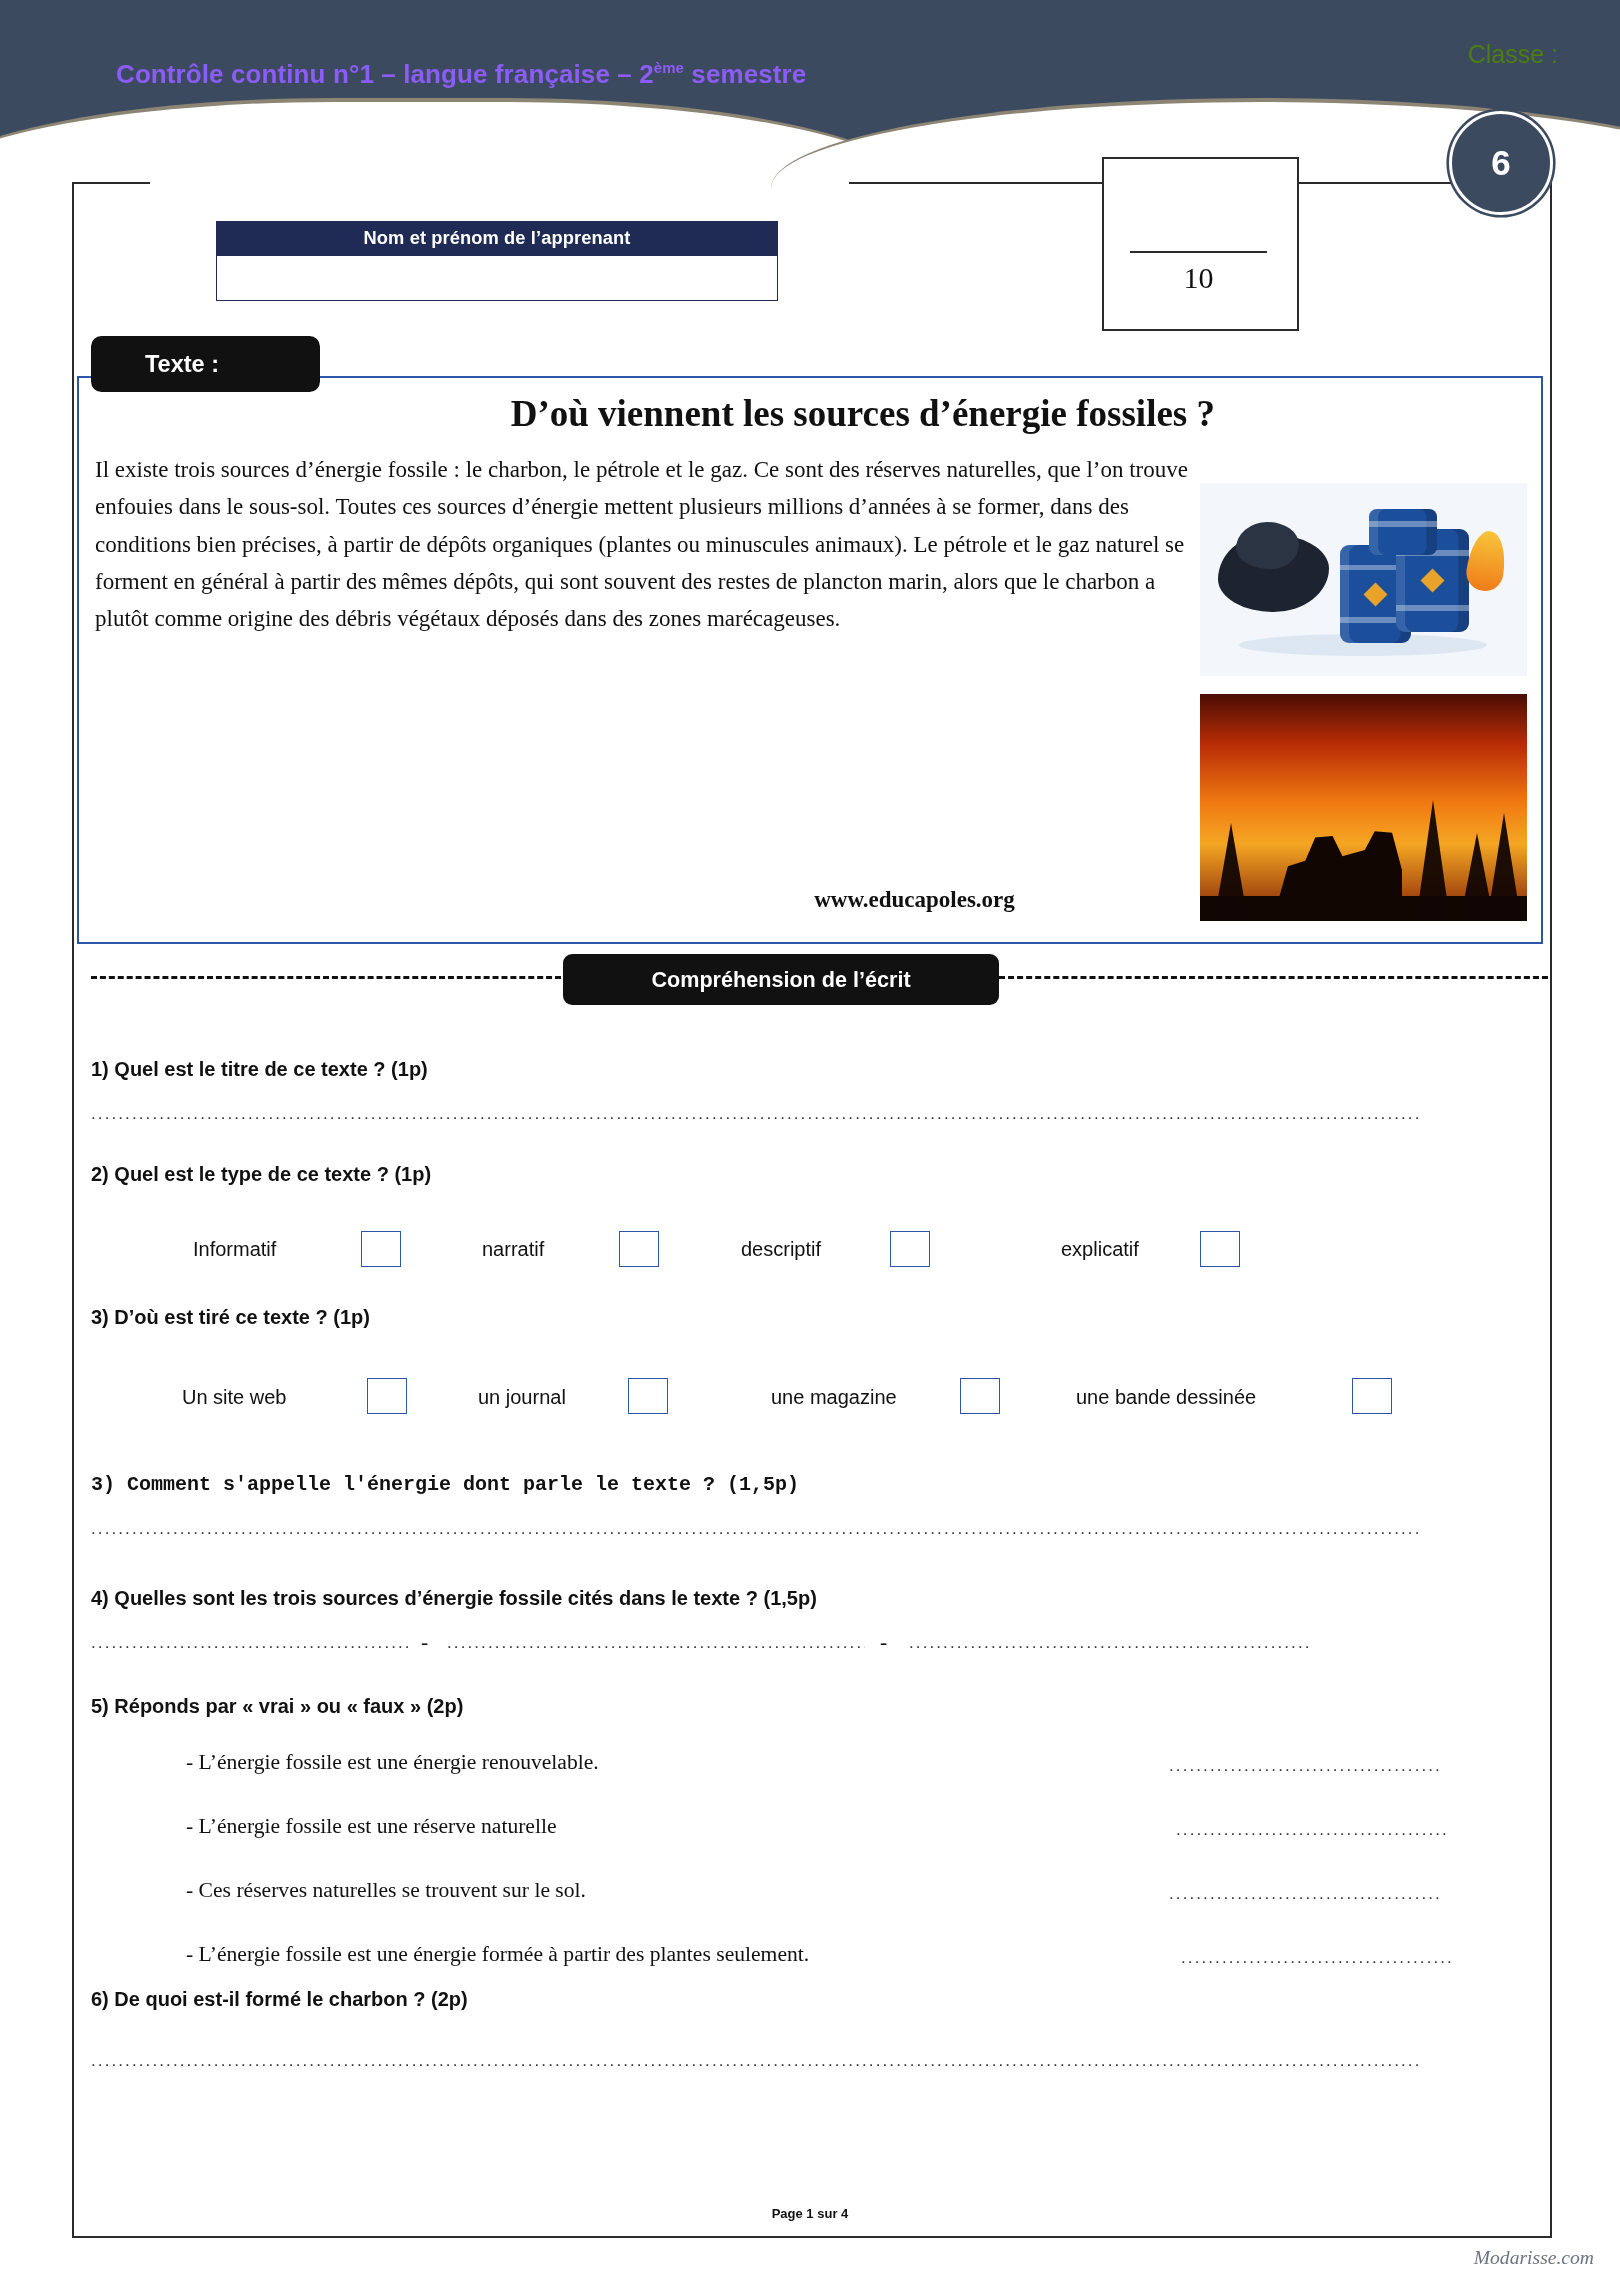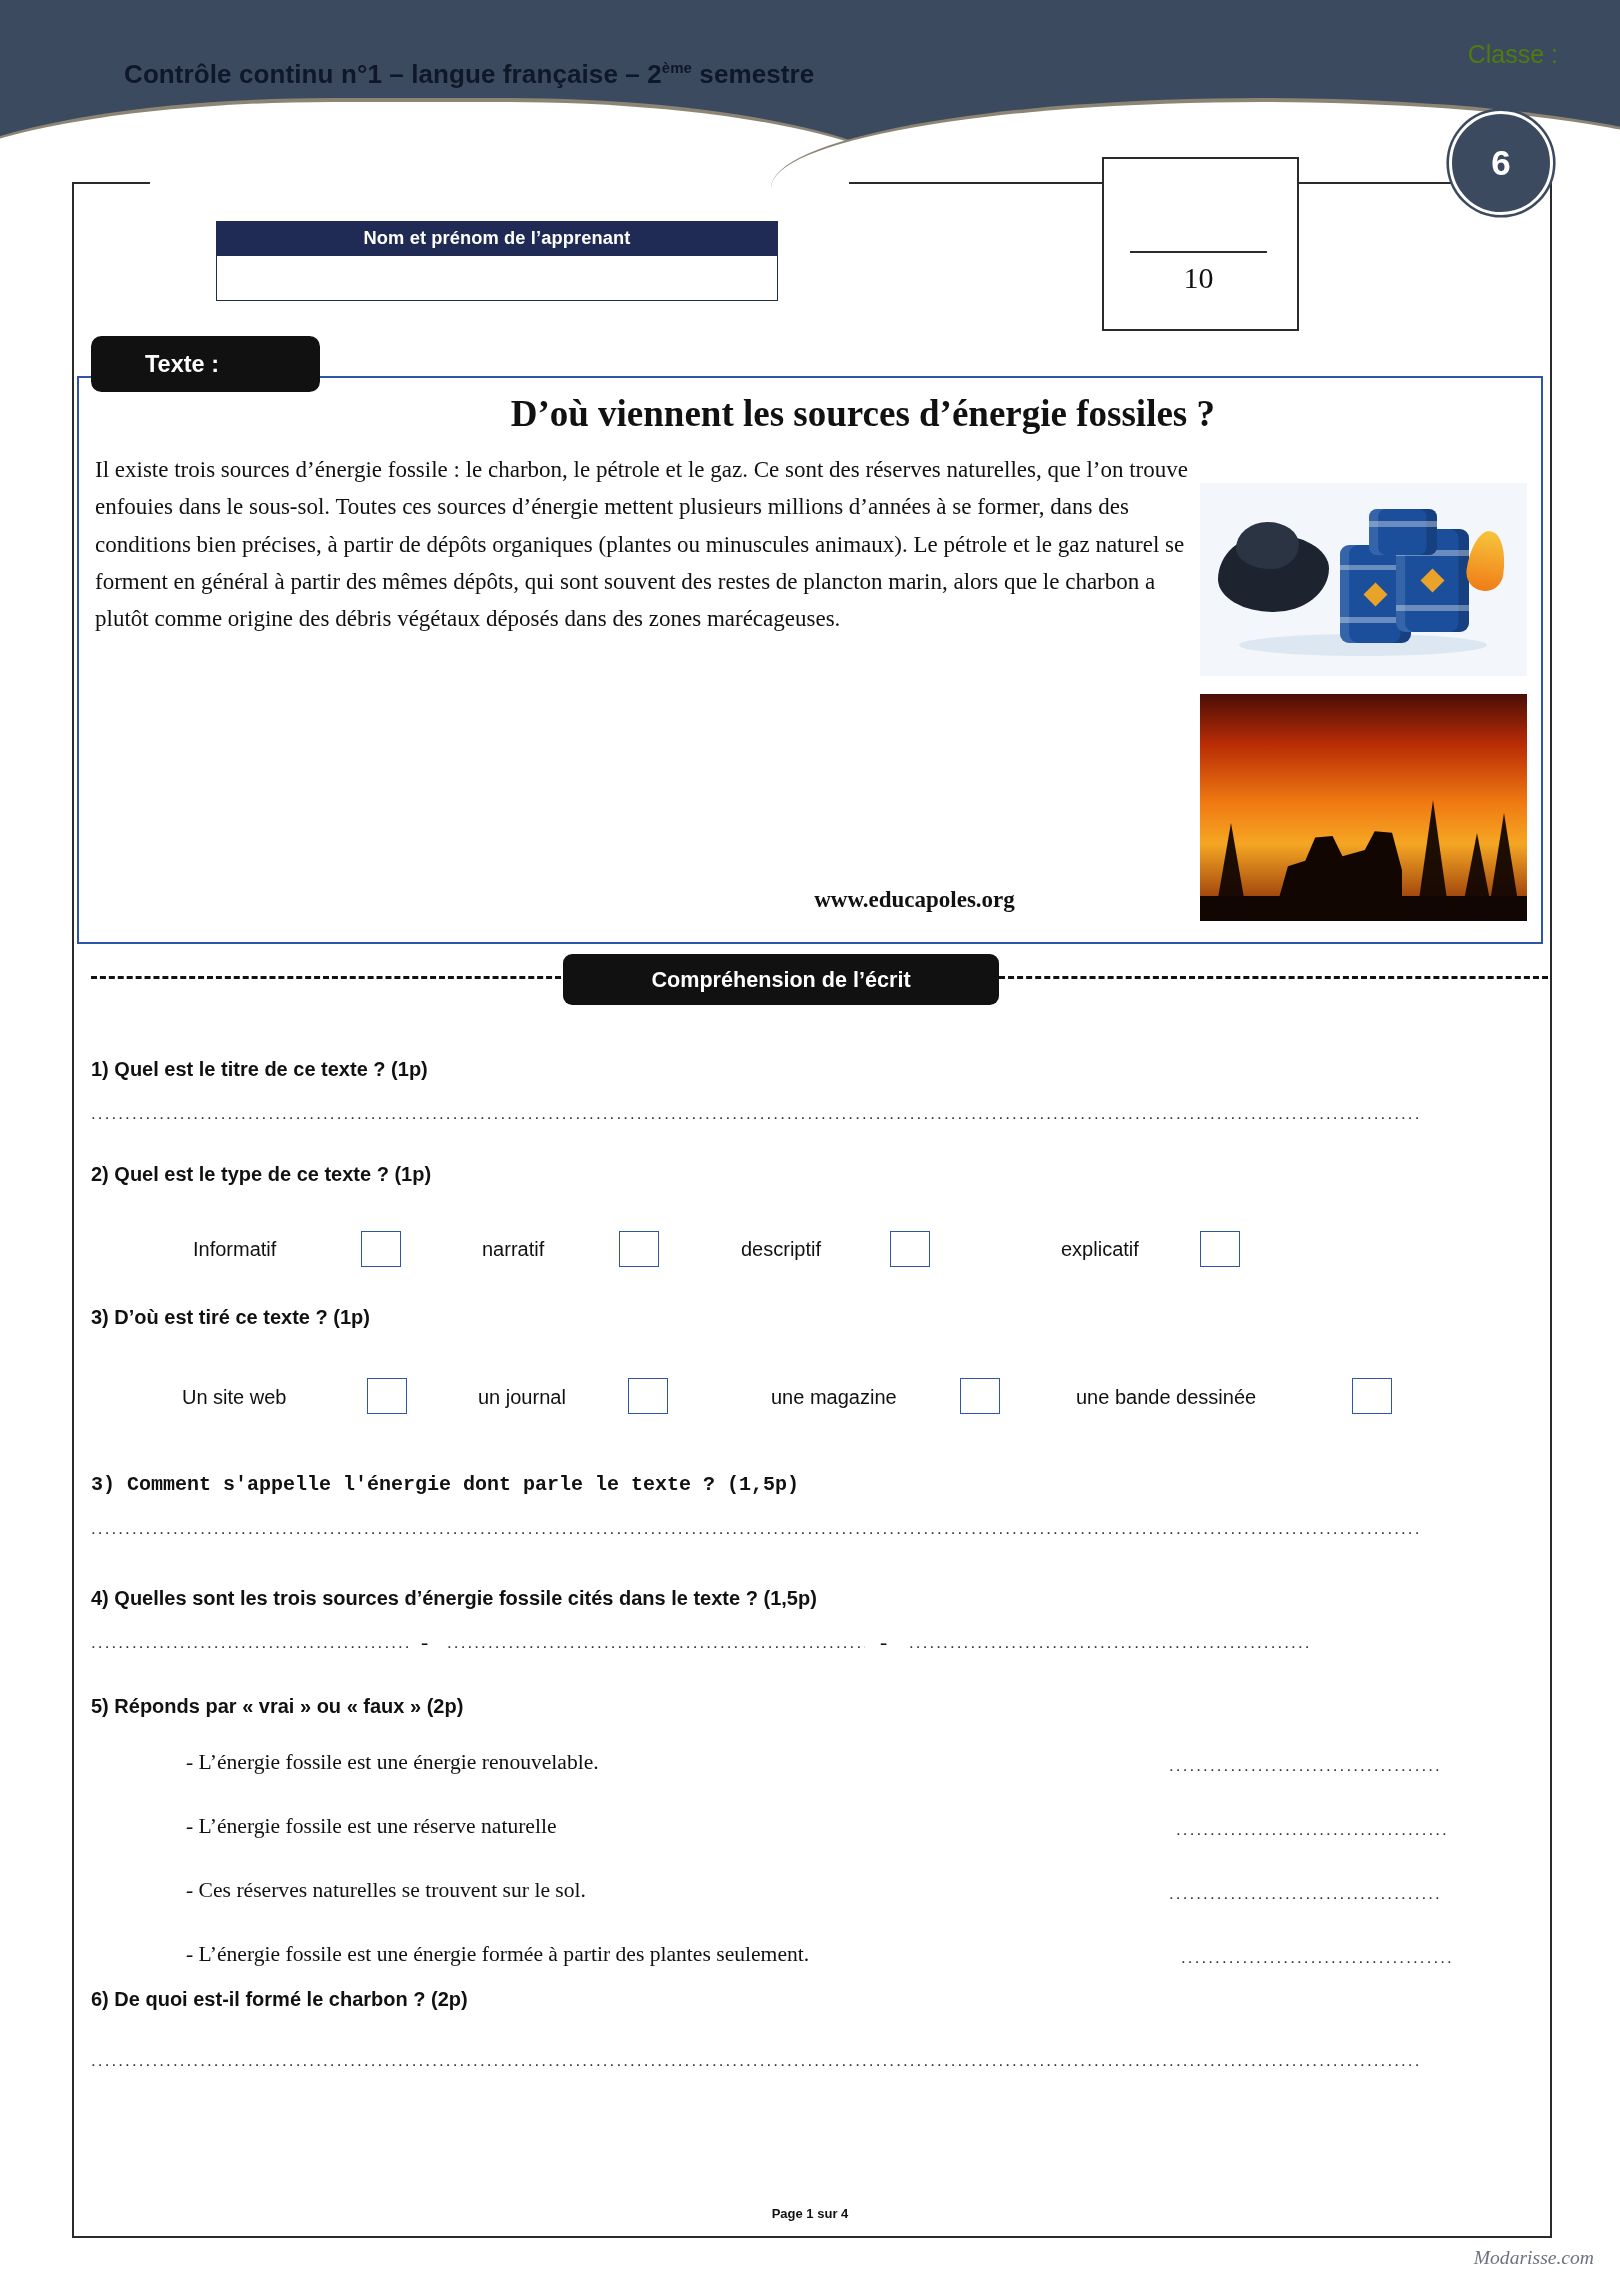--- a/index.html
+++ b/index.html
@@ -48,10 +48,10 @@
   }
   .header-title {
     position: absolute;
-    left: 124px; top: 59px;
+    left: 116px; top: 59px;
     font-size: 26px;
     font-weight: bold;
-    color: #0f172a;
+    color: #8b5cf6;
     letter-spacing: 0.1px;
     z-index: 5;
     text-align: center;

